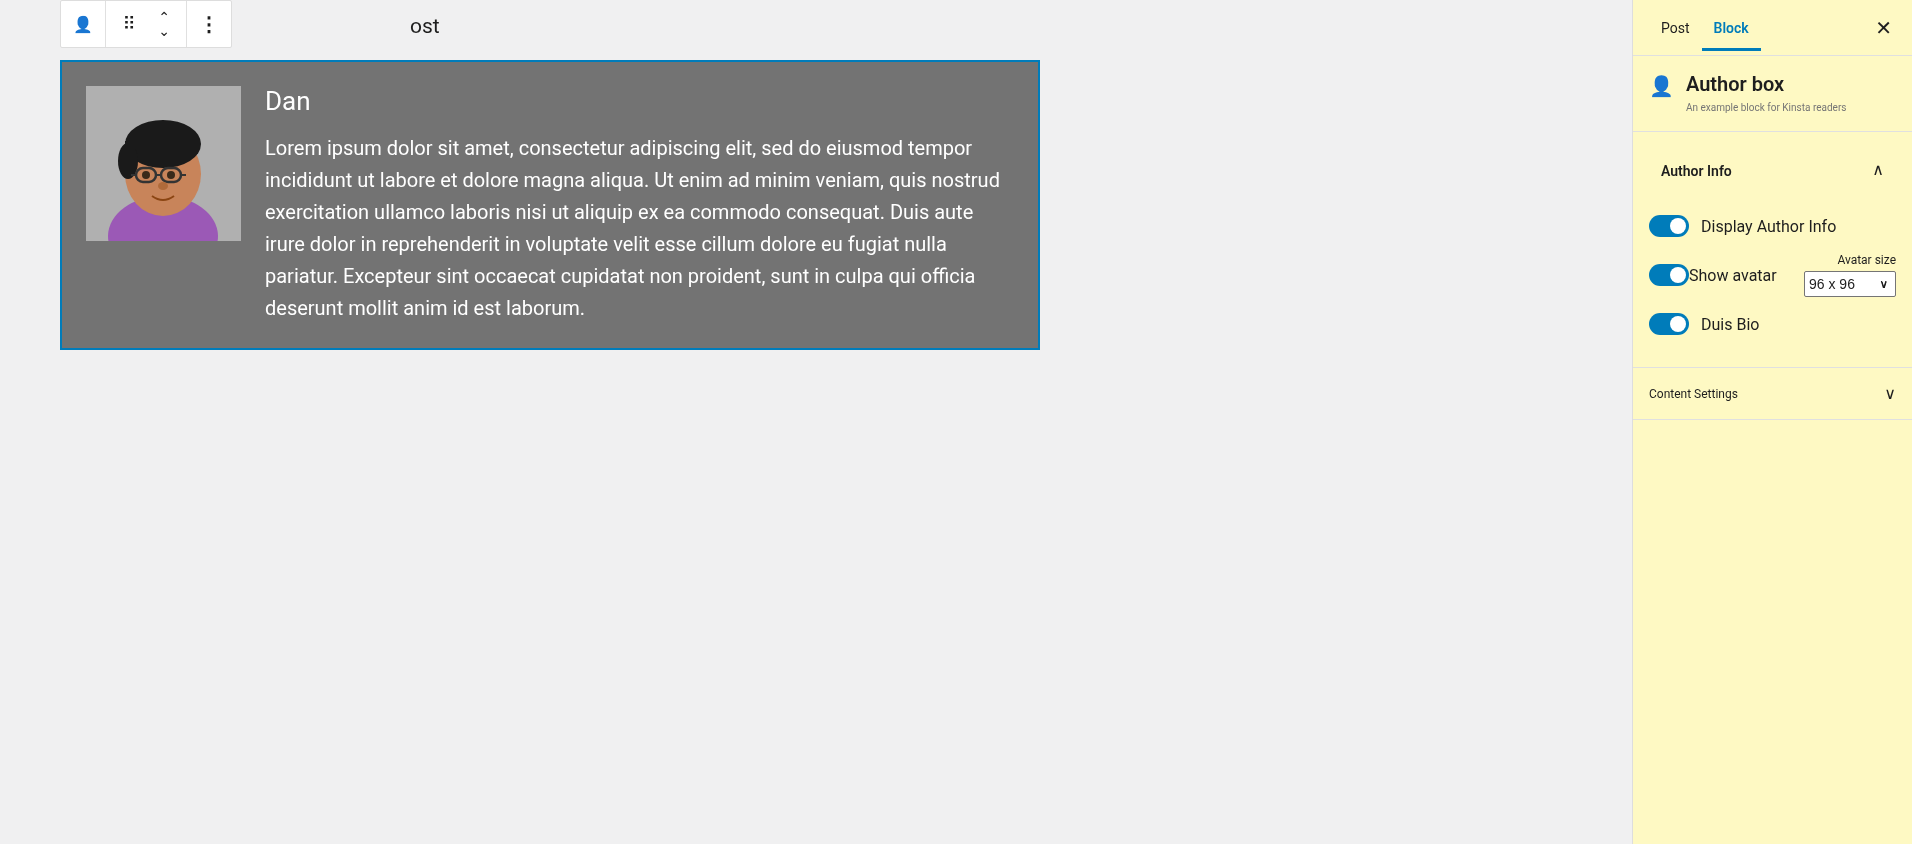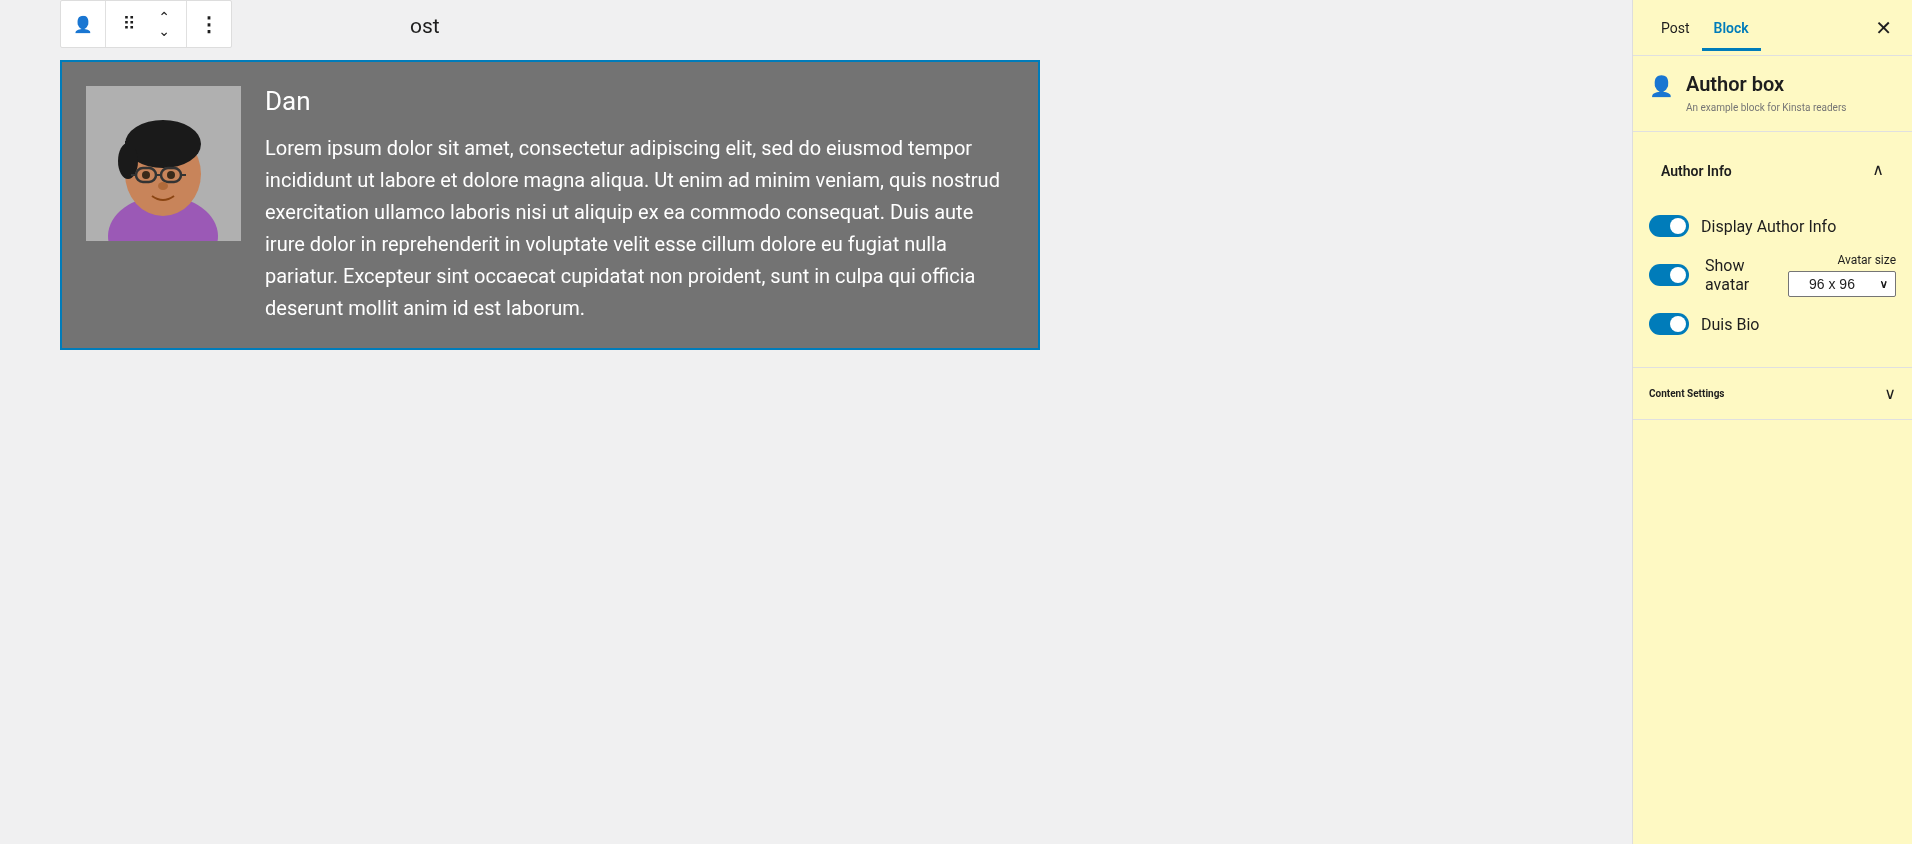--- a/index.html
+++ b/index.html
@@ -435,7 +435,7 @@
             <input type="checkbox" checked="" style="">
             <span class="toggle-slider"></span>
           </label>
-          <span class="toggle-label" style="margin-left:16px;">Show avatar</span>
+          <span class="toggle-label" style="margin-left:0;">Show avatar</span>
           <div class="avatar-size-extra">
             <div>
               <div class="avatar-size-label" style="text-align:right; margin-bottom:4px;">Avatar size</div>

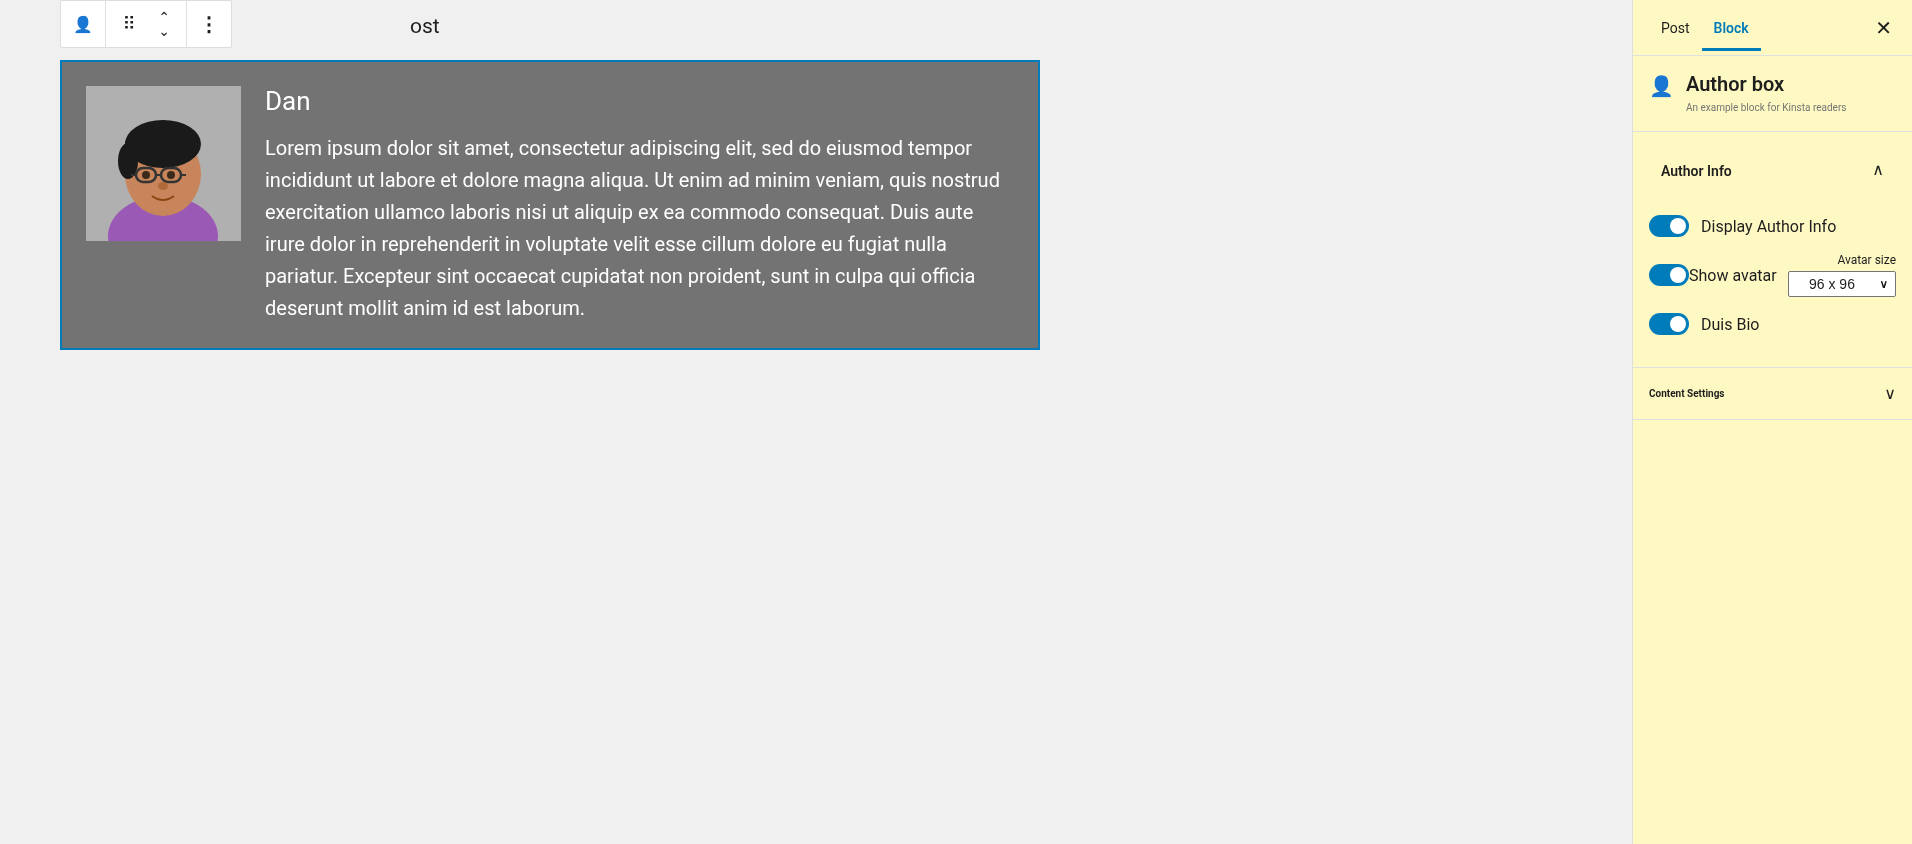--- a/index.html
+++ b/index.html
@@ -269,7 +269,7 @@
     .avatar-size-select {
       border: 1px solid #757575;
       border-radius: 2px;
-      padding: 4px 20px;
+      padding: 4px 4px;
       font-size: 14px;
       color: #1e1e1e;
       background: #fff;

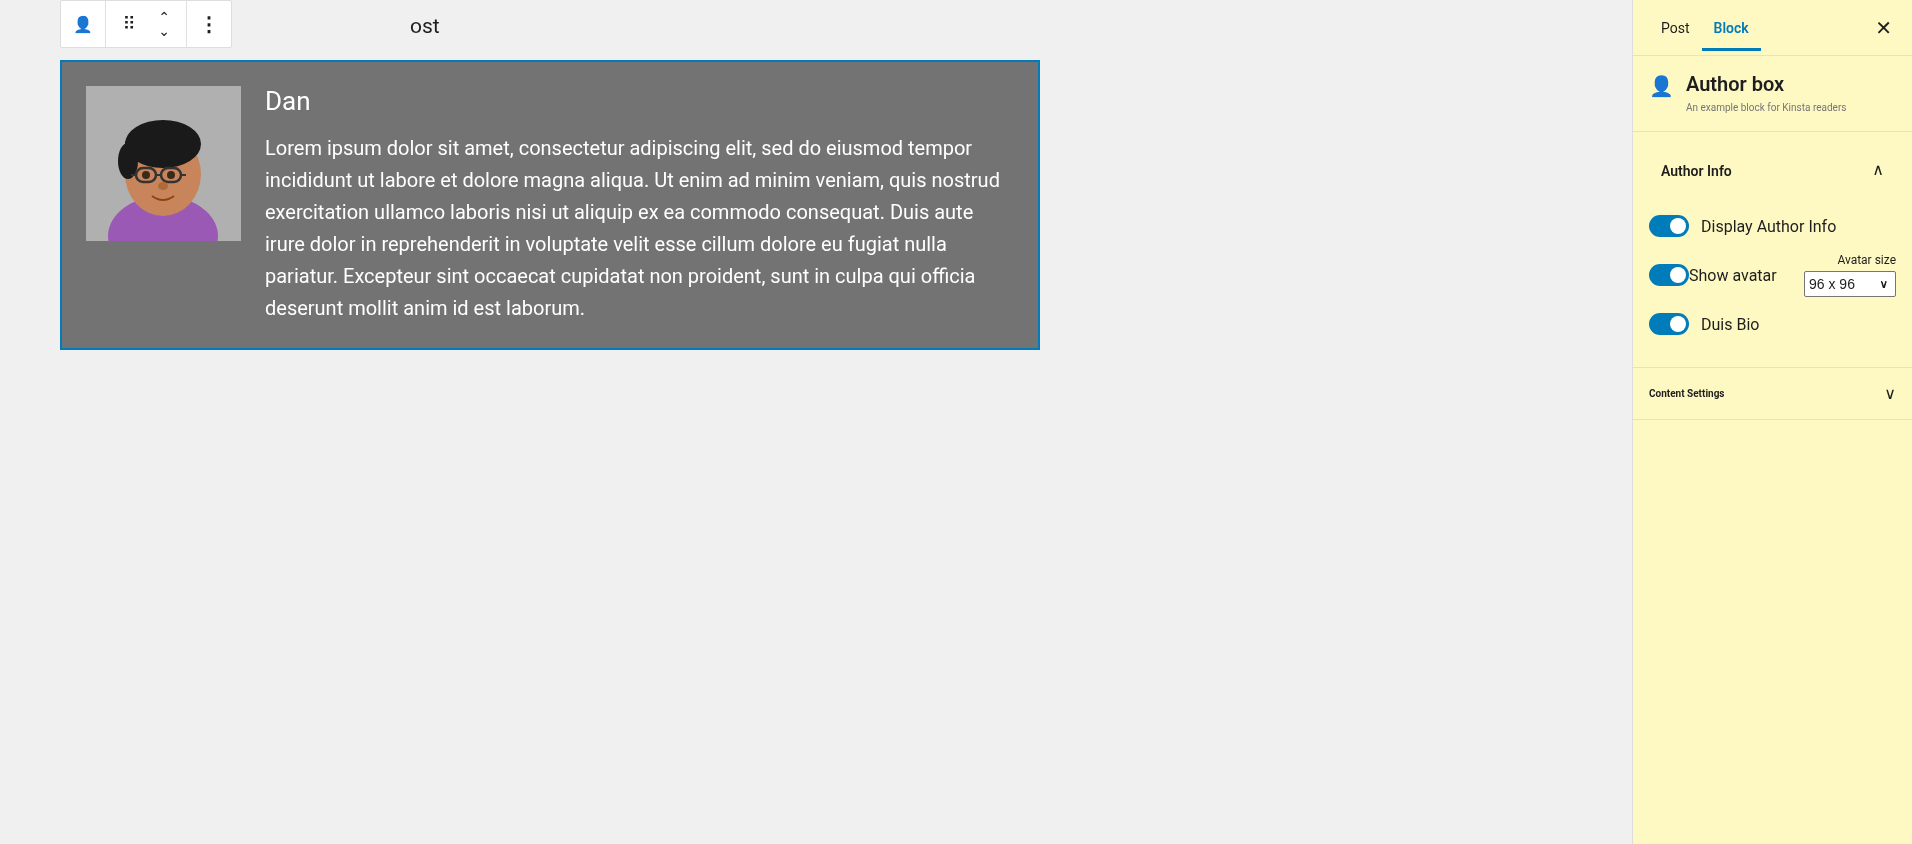--- a/index.html
+++ b/index.html
@@ -322,8 +322,8 @@
     }
 
     .content-settings-title {
-      font-size: 10px;
-      font-weight: 700;
+      font-size: 12px;
+      font-weight: 400;
       color: #1e1e1e;
       flex: 1;
     }

